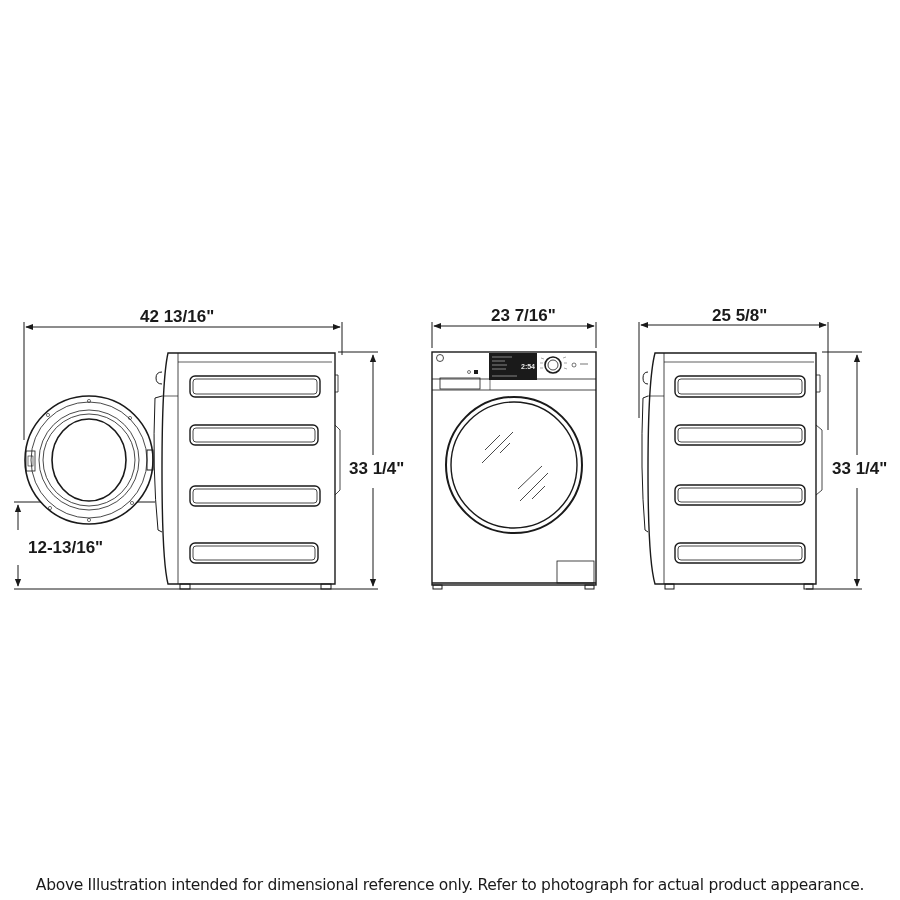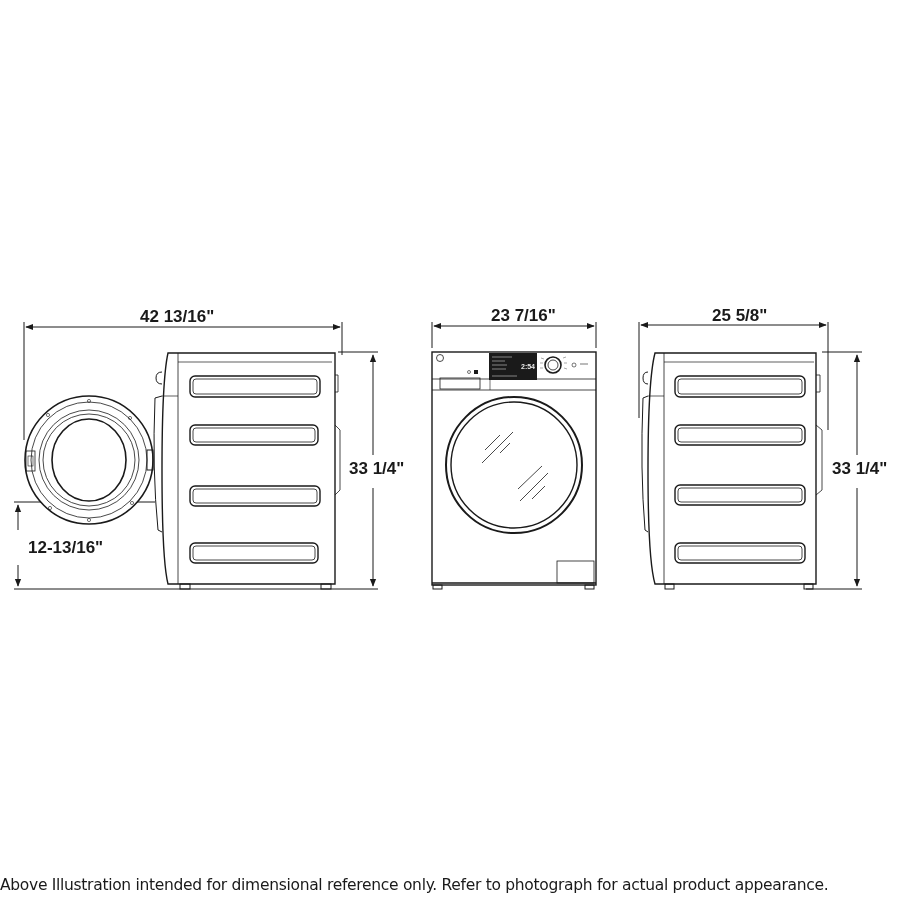--- a/index.html
+++ b/index.html
@@ -6,7 +6,7 @@
   body { width:900px; height:900px; position:relative; overflow:hidden; font-family:"Liberation Sans", sans-serif; }
   #canvas { position:absolute; left:0; top:0; width:900px; height:900px; }
   .dim-label { position:absolute; font-family:"Liberation Sans", sans-serif; font-weight:bold; font-size:17px; color:#1a1a1a; white-space:nowrap; }
-  .caption { position:absolute; left:0; width:900px; top:876px; font-family:"DejaVu Sans", sans-serif; font-size:15.5px; color:#1a1a1a; letter-spacing:-0.3px; }
+  .caption { position:absolute; left:0; width:900px; top:876px; text-align:center; font-family:"DejaVu Sans", sans-serif; font-size:15.5px; color:#1a1a1a; letter-spacing:-0.3px; }
 </style>
 </head>
 <body>

